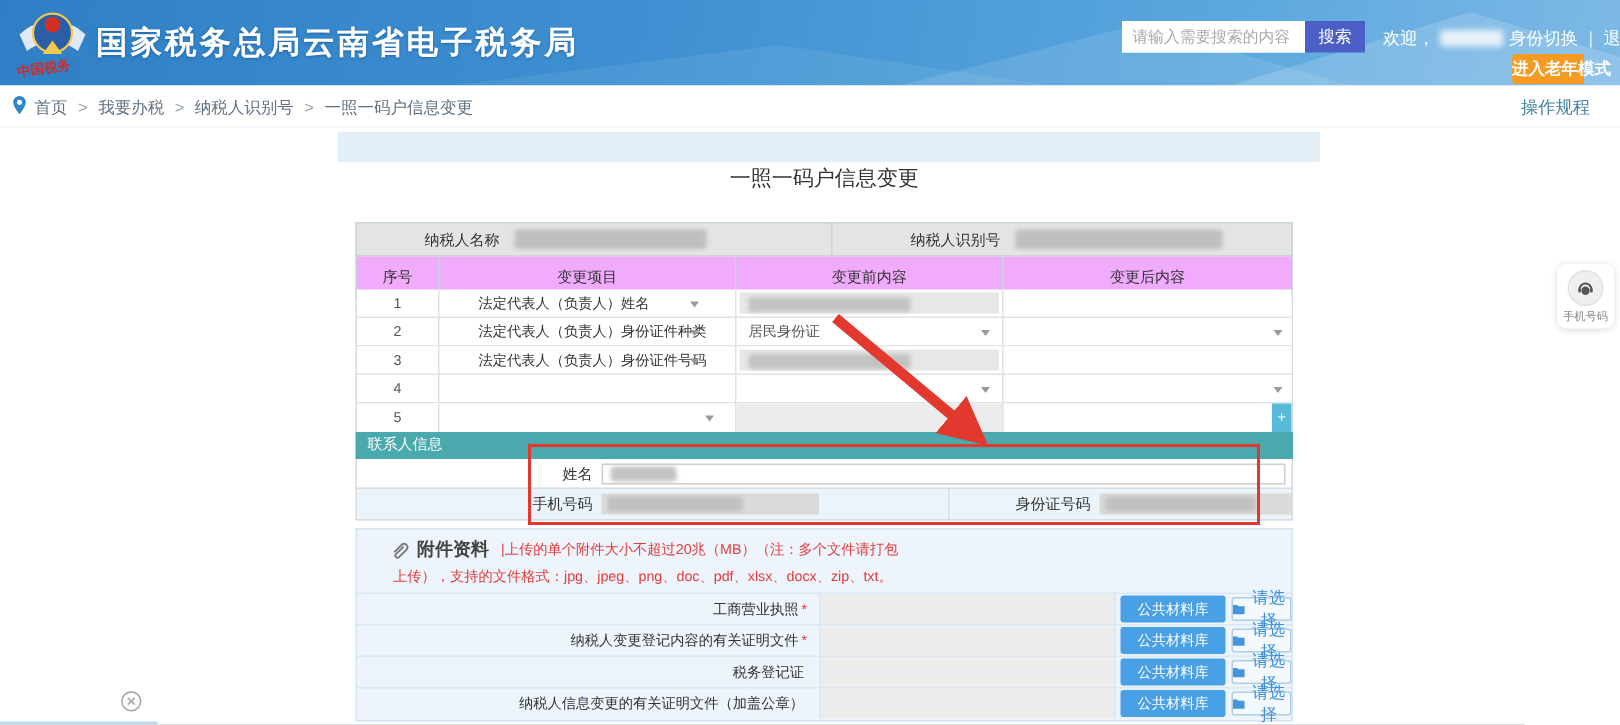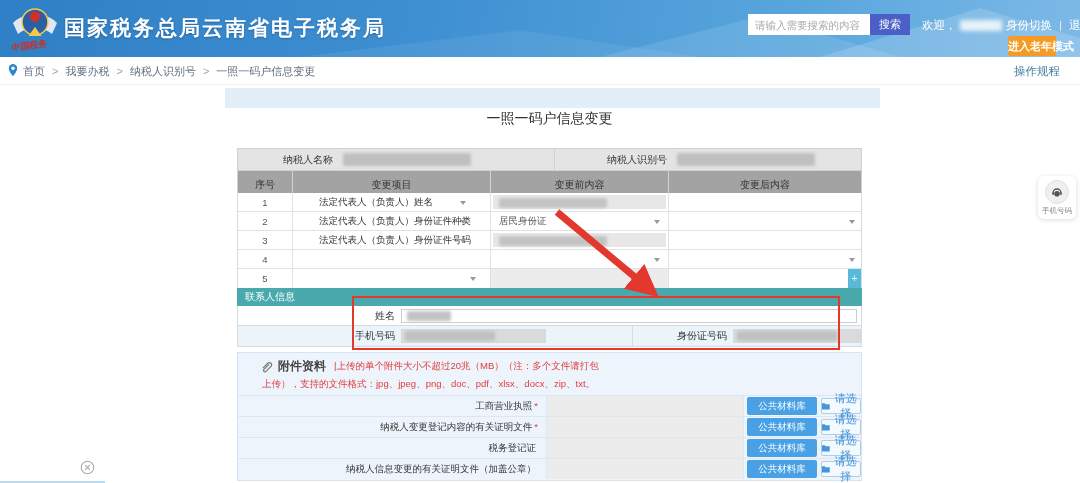--- a/index.html
+++ b/index.html
@@ -52,7 +52,7 @@
   .tp-val1 { width:128px; height:13px; margin-left:10px; }
   .tp-val2 { width:138px; height:13px; margin-left:10px; }
 
-  .thead { position:absolute; left:237px; top:171px; width:625px; height:28px; background:#a3a3a3;
+  .thead { position:absolute; left:237px; top:171px; width:625px; height:28px; background:#f0abfc;
     border:1px solid #c9d3da; border-top:none; display:flex; font-size:10px; color:#333; }
   .thead > div { display:flex; align-items:center; justify-content:center; border-right:1px solid #c9d3da; }
   .thead > div:last-child { border-right:none; }

